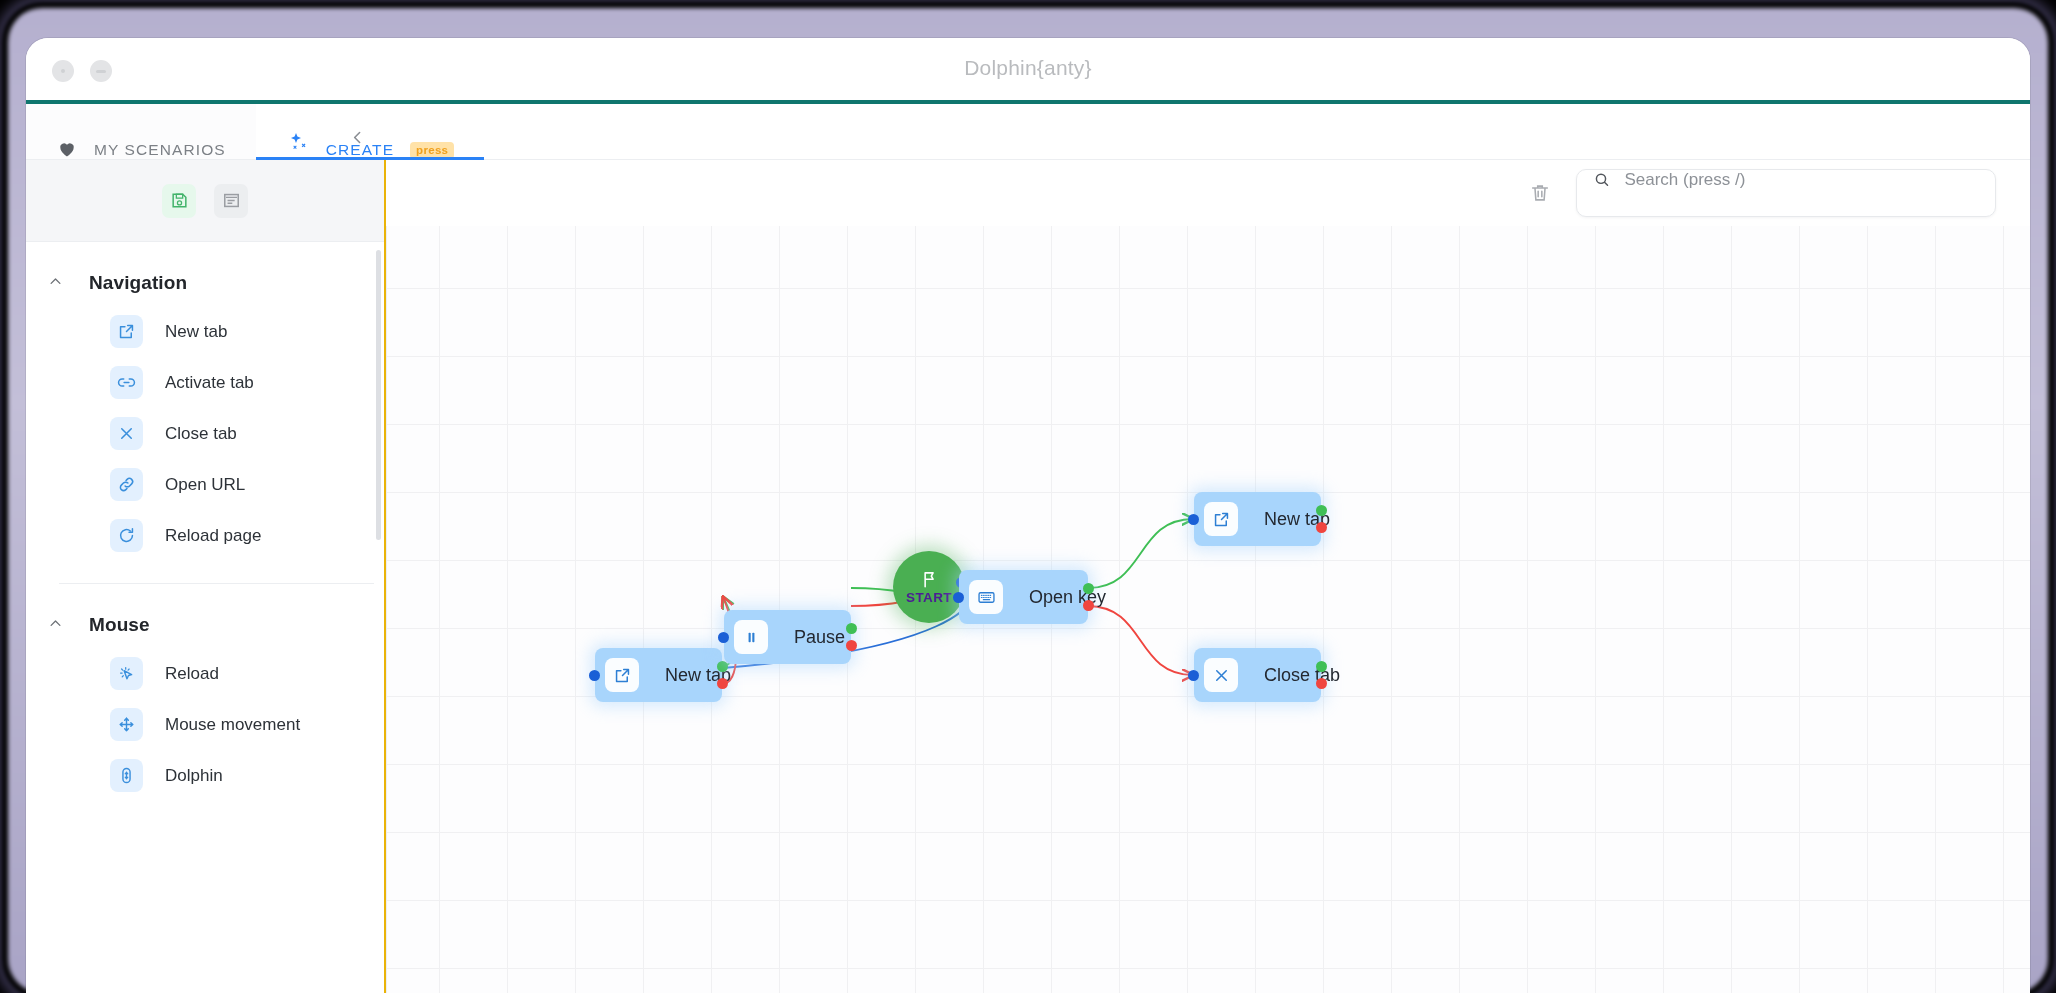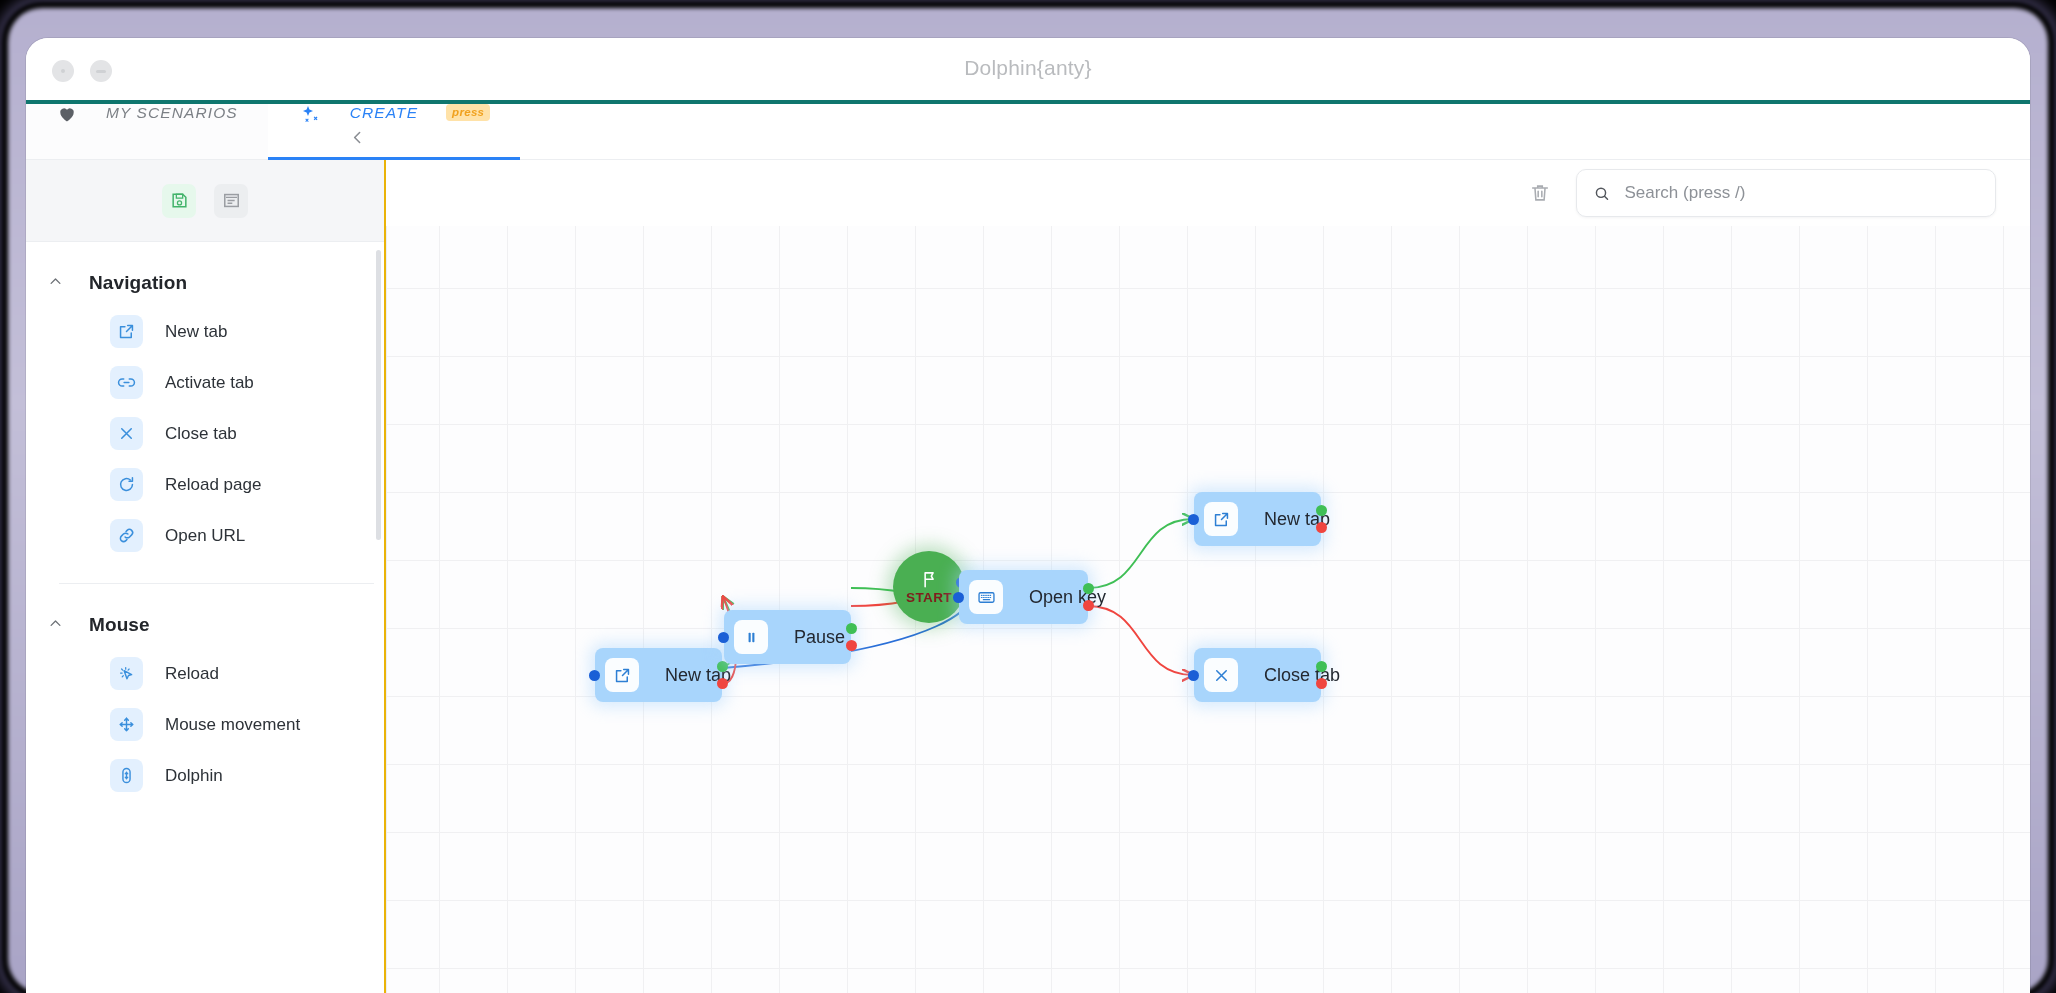--- a/index.html
+++ b/index.html
@@ -64,11 +64,11 @@
     background:#fff;
   }
   .tab {
-    display:flex; align-items:flex-start; gap:28px;
+    display:flex; align-items:flex-end; gap:16px;
     padding: 0 30px;
     cursor:pointer;
     position:relative;
-    font-size:15.5px; letter-spacing:1.1px; font-weight:500;font-style:italic;
+    font-size:15.5px; letter-spacing:1.1px; font-weight:500;
   }
   .tab.inactive { color:#7c8086; background:#fcfcfd; }
   .tab.active { color:#2a82f6; }

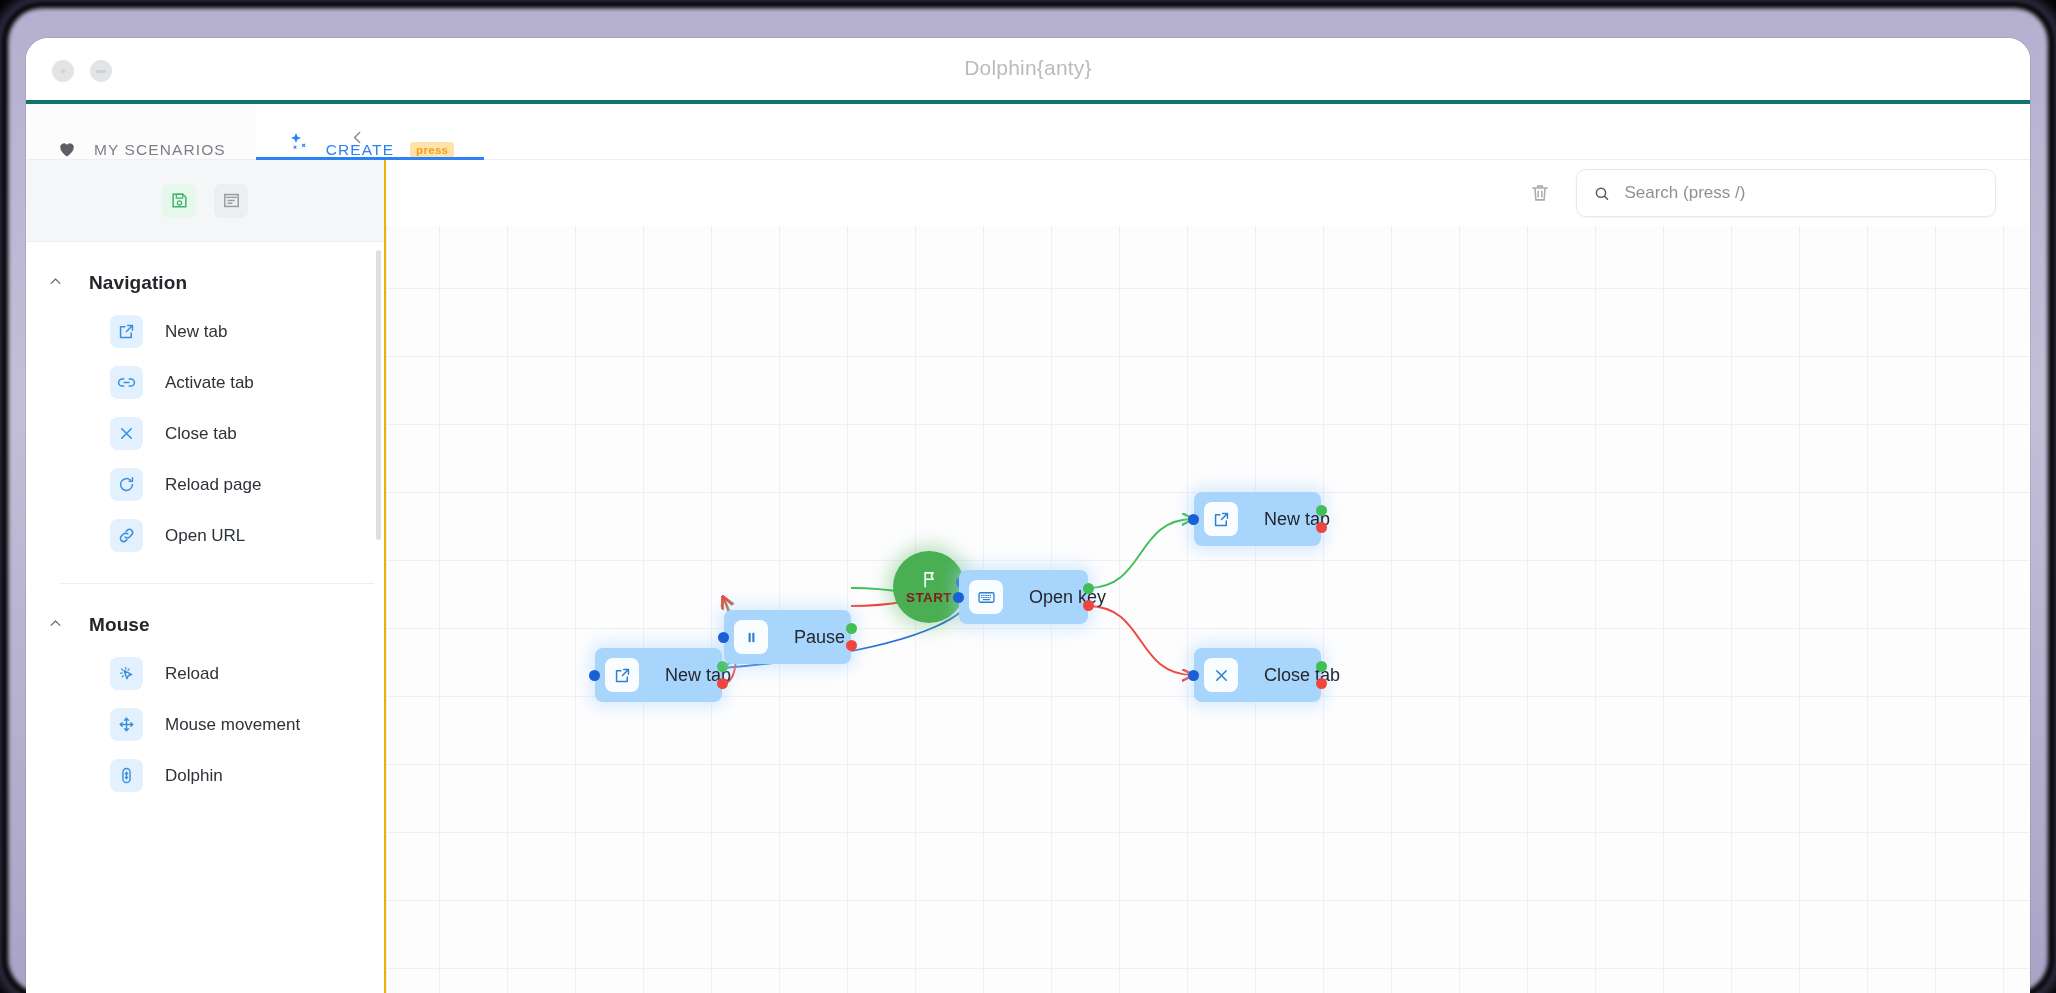--- a/index.html
+++ b/index.html
@@ -139,7 +139,7 @@
   #trash-btn{ width:28px;height:28px; display:flex;align-items:center;justify-content:center;cursor:pointer;}
   #search-box{
     width:420px; height:48px; border:1px solid #e7e9ec; border-radius:10px; background:#fff;
-    display:flex; align-items:center; gap:14px; padding:0 16px;
+    display:flex; align-items:flex-start; gap:14px; padding:0 16px;
     box-shadow:0 1px 3px rgba(20,20,40,.05);
   }
   #search-input{

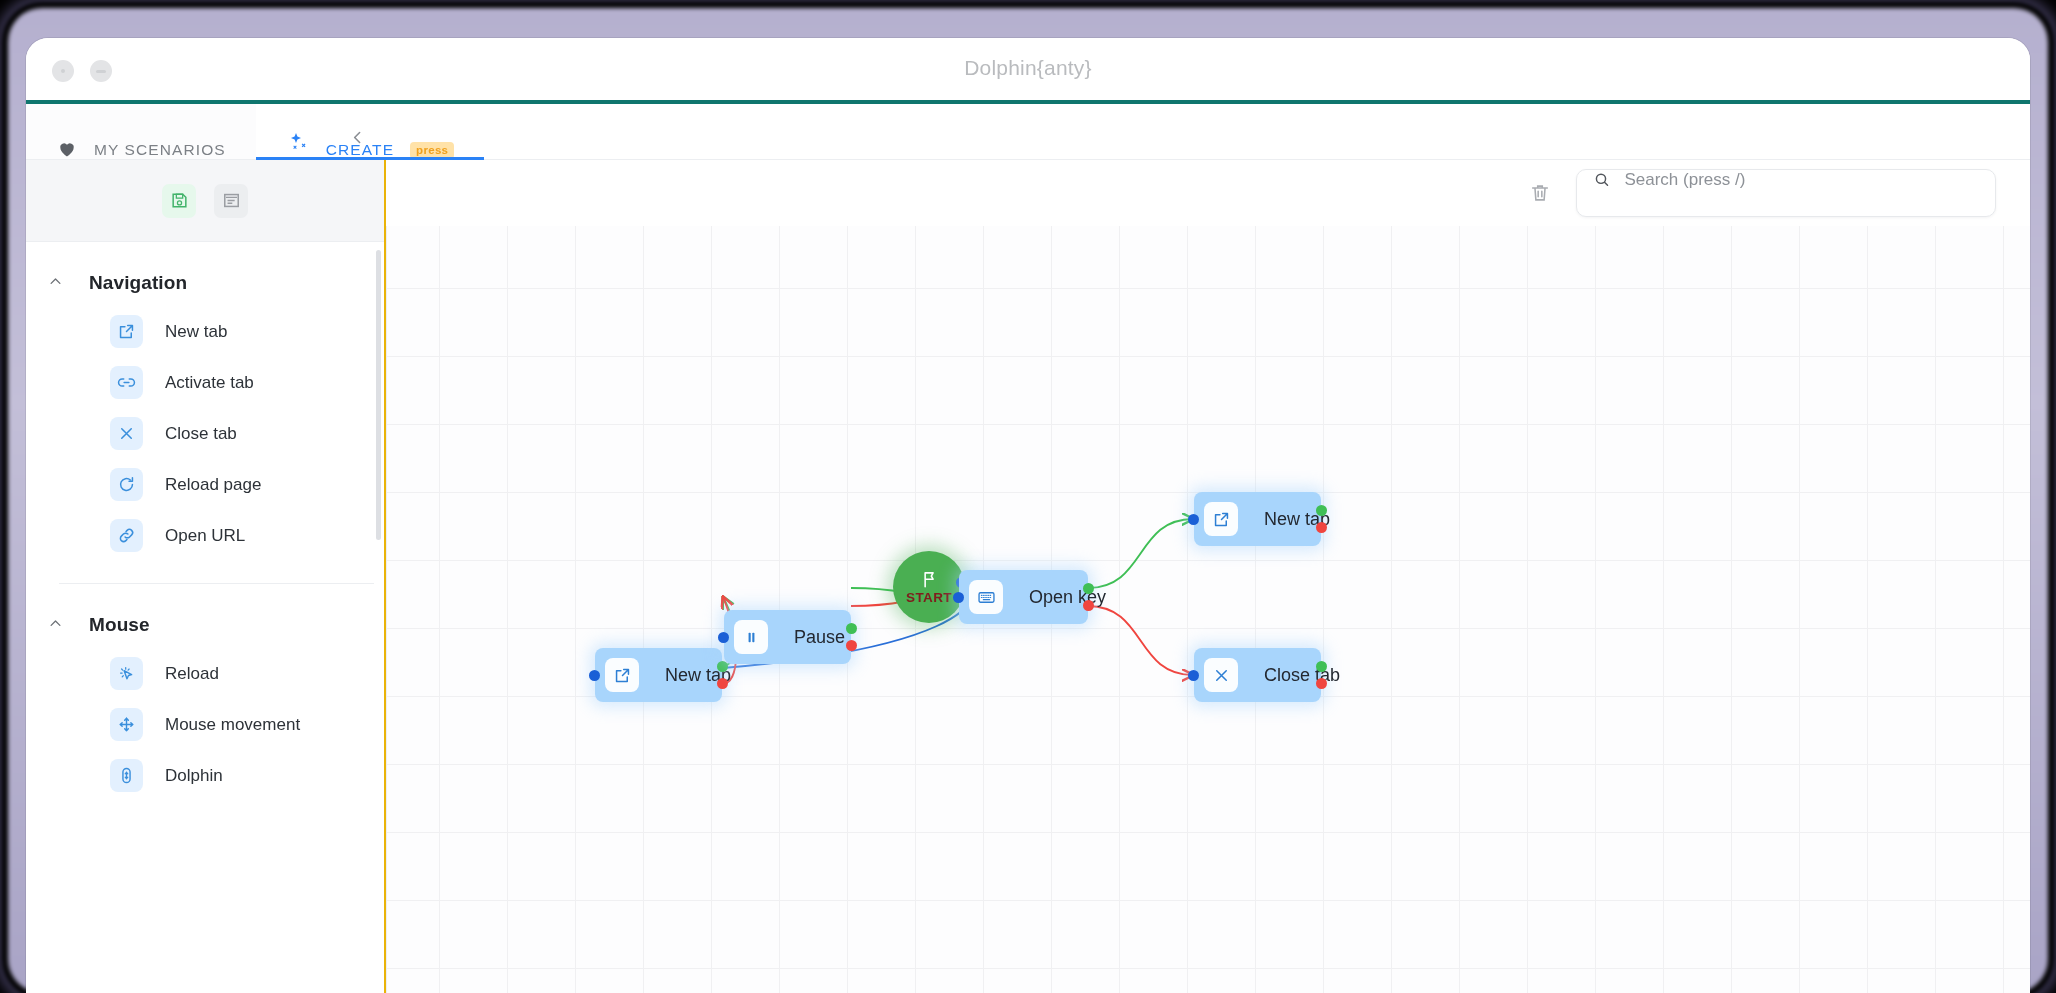--- a/index.html
+++ b/index.html
@@ -294,19 +294,19 @@
                 <div class="item">
                   <span class="ico-box">
                     <svg width="19" height="19" viewBox="0 0 24 24">
+                      <path fill="none" stroke="#3a8fdc" stroke-width="1.9" stroke-linecap="round" d="M10.2 13.8a4 4 0 0 0 5.7 0l2.6-2.6a4 4 0 1 0-5.7-5.7l-1.4 1.4M13.8 10.2a4 4 0 0 0-5.7 0l-2.6 2.6a4 4 0 1 0 5.7 5.7l1.4-1.4"></path>
+                    </svg>
+                  </span>
+                  <span class="item-label">Open URL</span>
+                </div>
+                <div class="item">
+                  <span class="ico-box">
+                    <svg width="19" height="19" viewBox="0 0 24 24">
                       <path fill="none" stroke="#3a8fdc" stroke-width="1.9" stroke-linecap="round" d="M19.5 12a7.5 7.5 0 1 1-2.6-5.7"></path>
                       <path fill="none" stroke="#3a8fdc" stroke-width="1.9" stroke-linecap="round" stroke-linejoin="round" d="M19.5 3.5v4.3h-4.3"></path>
                     </svg>
                   </span>
                   <span class="item-label">Reload page</span>
-                </div>
-                <div class="item">
-                  <span class="ico-box">
-                    <svg width="19" height="19" viewBox="0 0 24 24">
-                      <path fill="none" stroke="#3a8fdc" stroke-width="1.9" stroke-linecap="round" d="M10.2 13.8a4 4 0 0 0 5.7 0l2.6-2.6a4 4 0 1 0-5.7-5.7l-1.4 1.4M13.8 10.2a4 4 0 0 0-5.7 0l-2.6 2.6a4 4 0 1 0 5.7 5.7l1.4-1.4"></path>
-                    </svg>
-                  </span>
-                  <span class="item-label">Open URL</span>
                 </div>
                 <div class="divider"></div>
               </div>

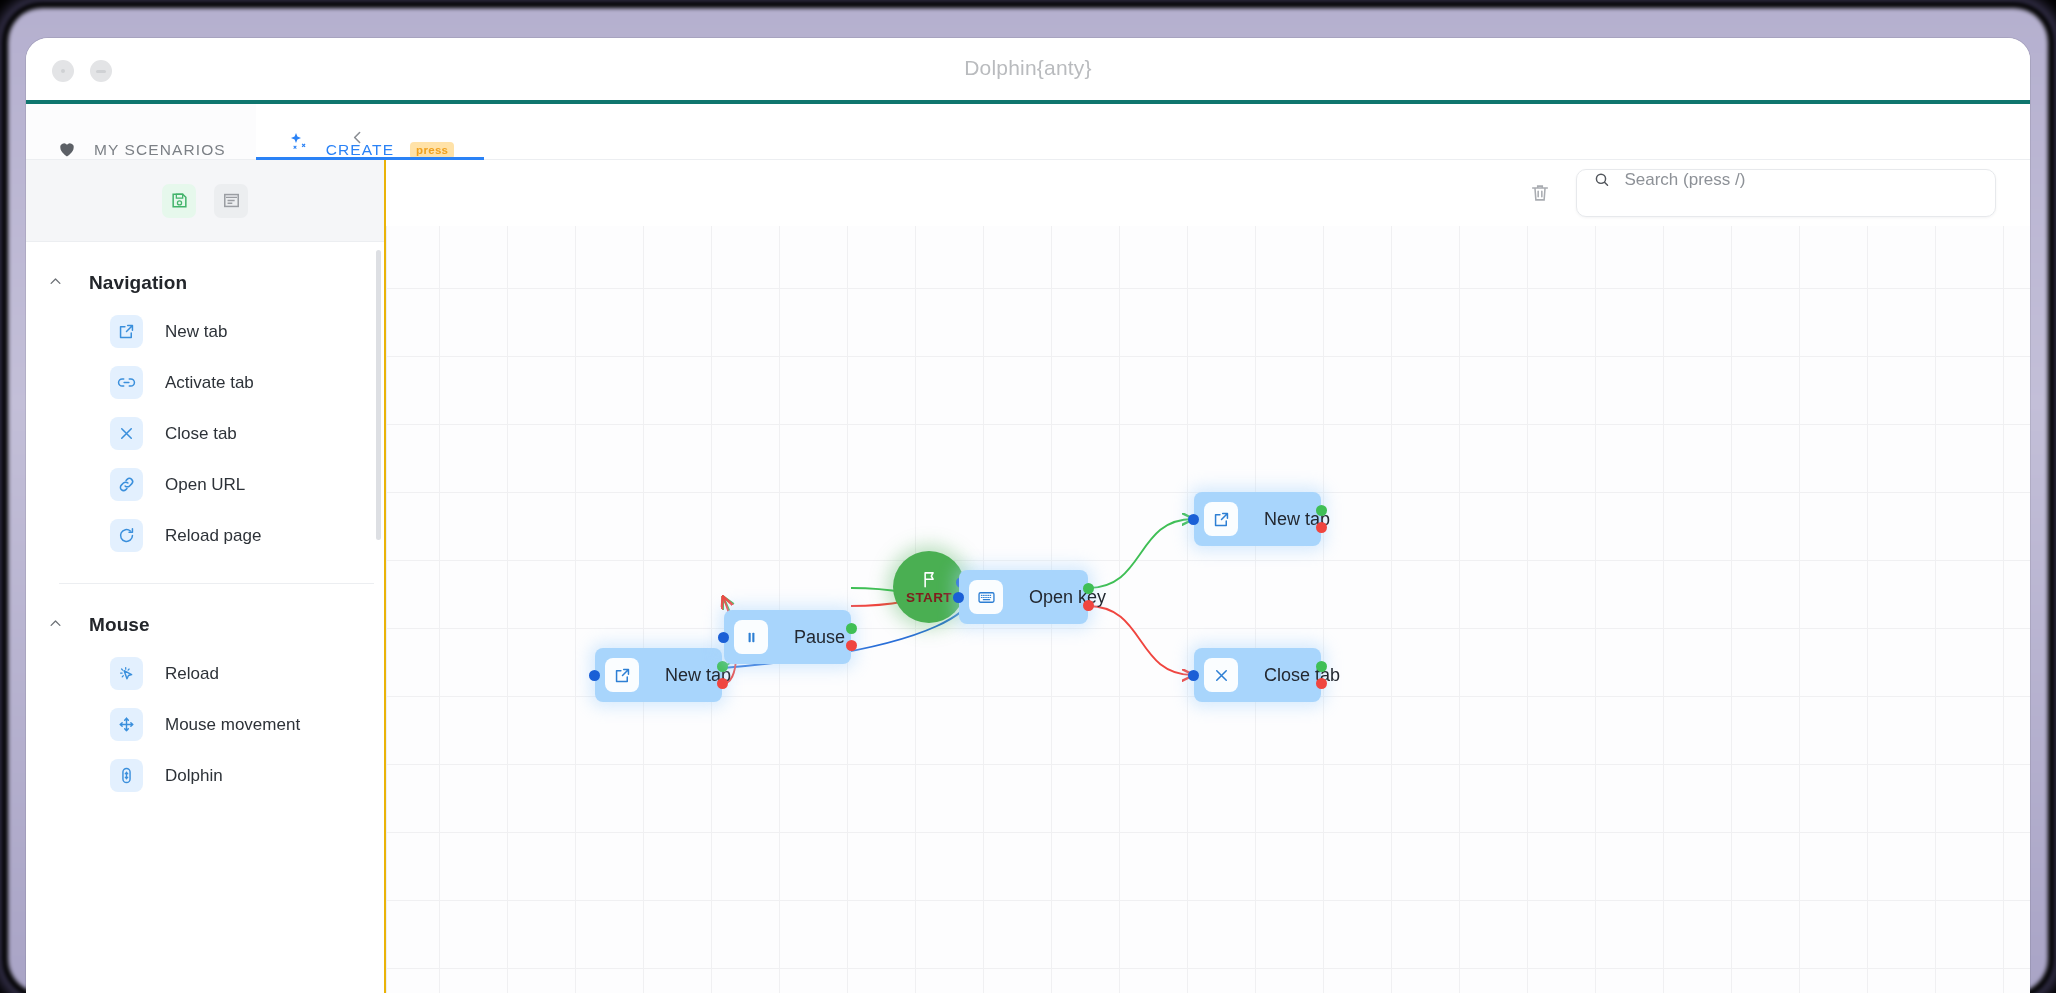--- a/index.html
+++ b/index.html
@@ -183,7 +183,7 @@
 
   #start-node{
     position:absolute; width:72px;height:72px;border-radius:50%;
-    background:#4aaf52; color:#7f1d1d;
+    background:#4aaf52; color:#4c1d95;
     display:flex;flex-direction:column;align-items:center;justify-content:center; gap:1px;
     box-shadow:0 0 18px 6px rgba(74,175,82,.35);
     cursor:pointer;

